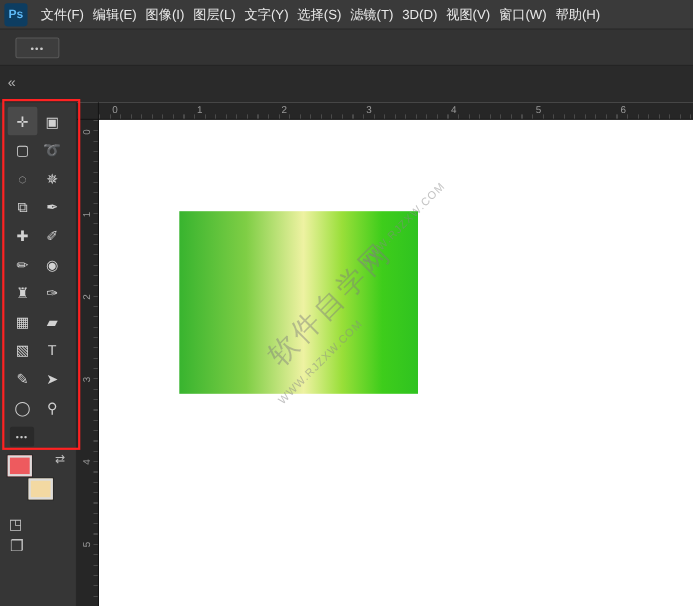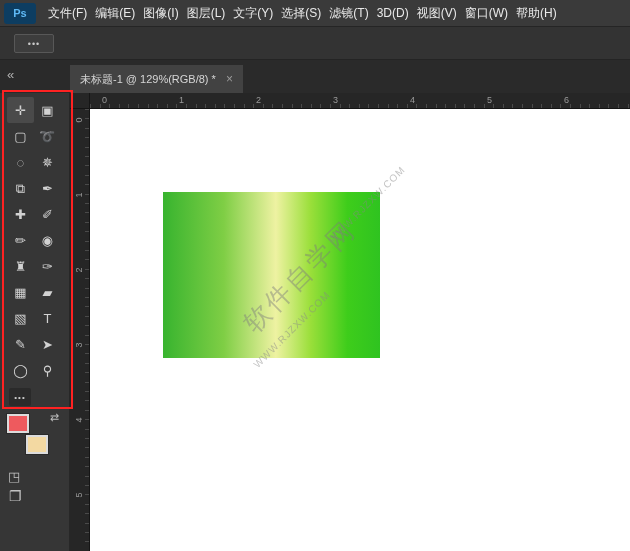--- a/index.html
+++ b/index.html
@@ -10,7 +10,7 @@
   
   .menubar { position:absolute; left:0; top:0; width:100%; height:27px; background:#3a3a3a;
              border-bottom:1px solid #252525; display:flex; align-items:center; white-space:nowrap; z-index:6; }
-  .ps-logo { width:32px; height:21px; margin:0 8px 0 4px; border-radius:3px; background:#0d3d61;
+  .ps-logo { width:21px; height:21px; margin:0 8px 0 4px; border-radius:3px; background:#0d3d61;
              color:#5fb9f5; font-weight:bold; font-size:11px; display:flex; align-items:center; justify-content:center; flex:0 0 auto; }
   .menu-item { padding:0 4px; font-size:12px; color:#e9e9e9; line-height:27px; }
 

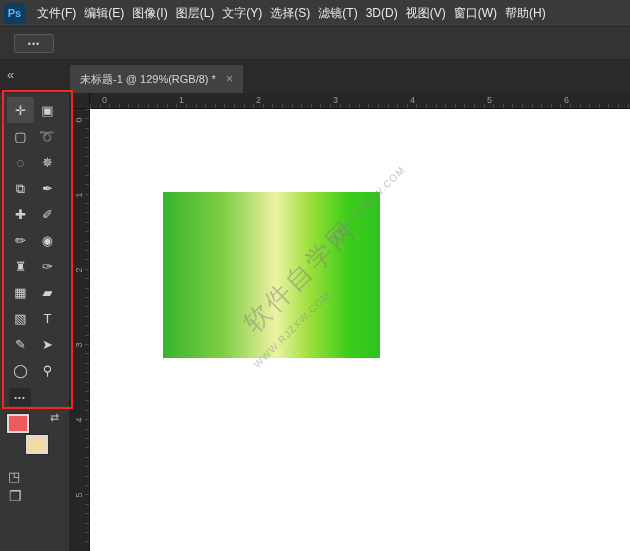--- a/index.html
+++ b/index.html
@@ -100,10 +100,6 @@
 
   <div class="tabbar">
     <span class="collapse-btn">«</span>
-    <div class="tab">
-      <span>未标题-1 @ 129%(RGB/8) *</span>
-      <span class="tab-close">×</span>
-    </div>
   </div>
 
   <div class="toolpanel">

